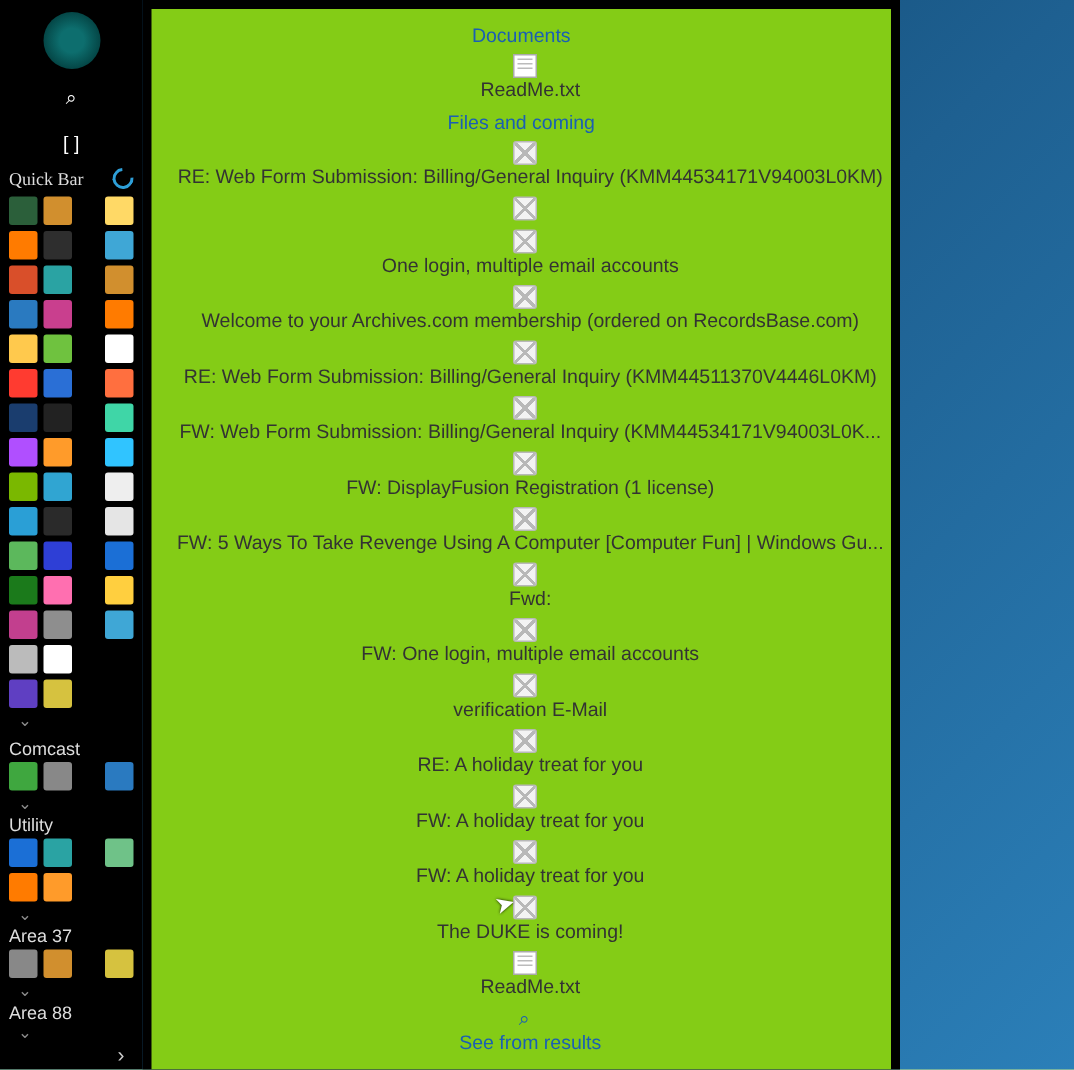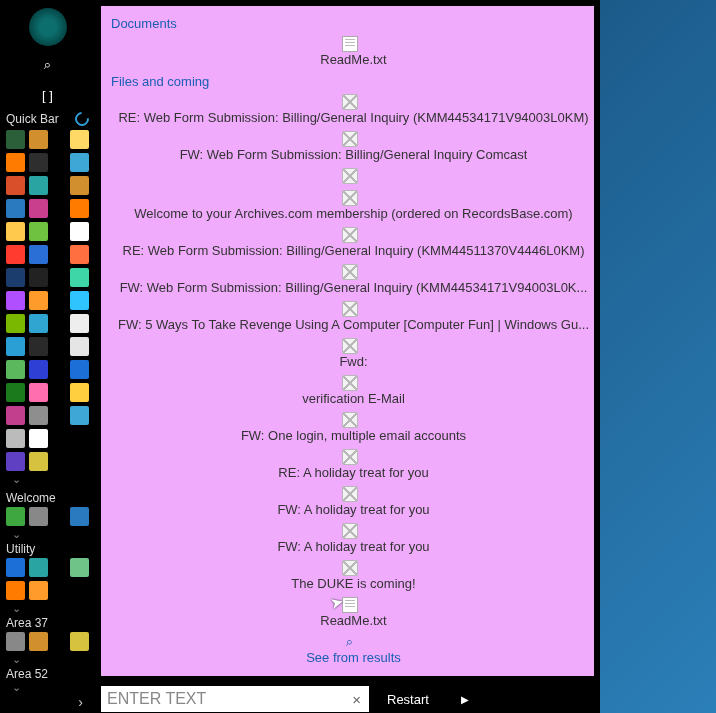--- a/index.html
+++ b/index.html
@@ -50,10 +50,11 @@
   padding: 0 0 10px 0;
 }
 .results-pane {
-  background: #f0abfc;
+  background: #84cc16;
   margin: 6px 6px 0 6px;
   padding: 6px 0 8px 0;
   color: #333;
+  text-align: center;
 }
 .sect-head {
   color: #1a5fb4;

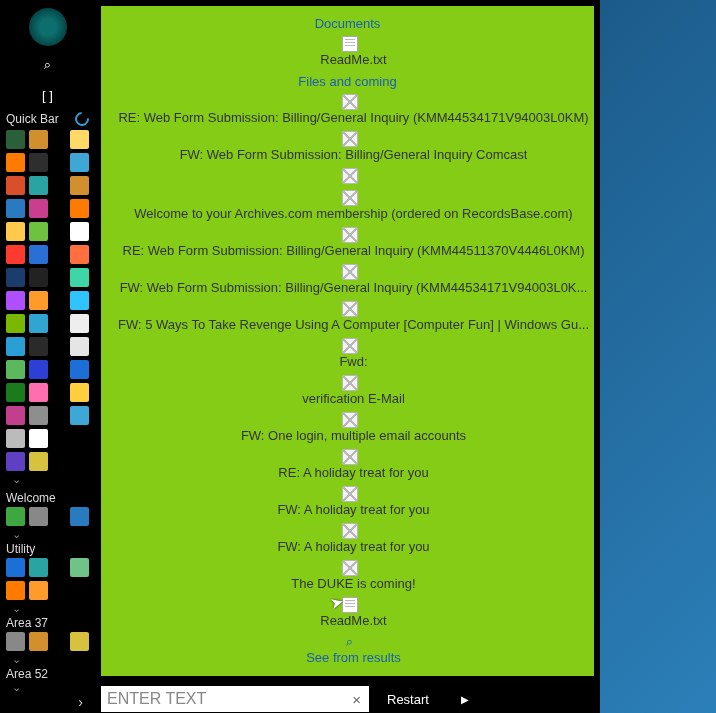--- a/index.html
+++ b/index.html
@@ -30,7 +30,7 @@
 .top-icons { display: flex; flex-direction: column; align-items: center; padding-top: 4px; }
 .round-icon { width: 38px; height: 38px; border-radius: 50%; background: radial-gradient(circle,#0d6e6e 30%,#033 90%); margin: 4px 0; }
 .tool-icon { width: 22px; height: 22px; margin: 4px 0; color: #fff; display:flex;align-items:center;justify-content:center;}
-.qb-row { display:flex; align-items:center; padding: 2px 6px; }
+.qb-row { display:flex; align-items:flex-start; padding: 2px 6px; font-family: Liberation Serif, serif; }
 .qb-grid-area { display:flex; }
 .qb-col { display:flex; flex-direction:column; width: 23px; align-items:center; }
 .qb-col.right { margin-left: auto; width: 23px; }

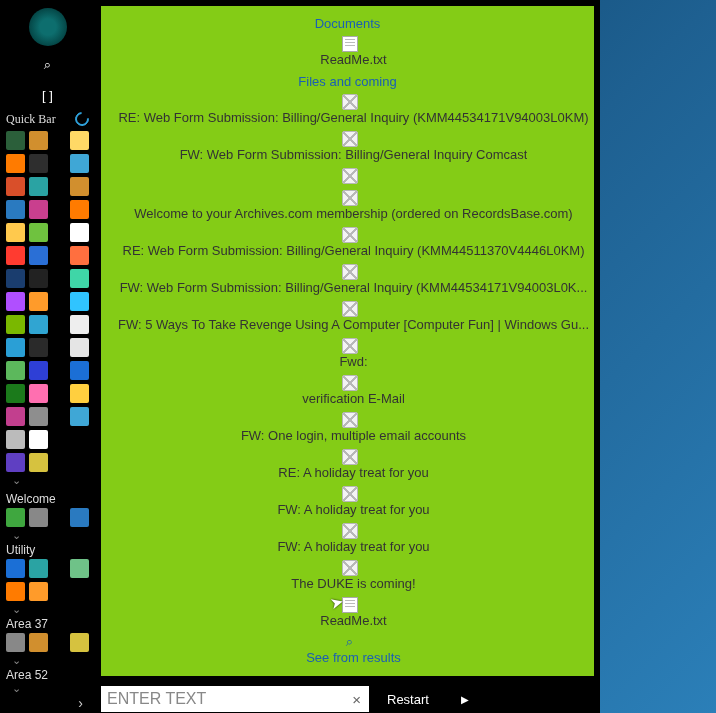--- a/index.html
+++ b/index.html
@@ -253,7 +253,6 @@
         </div>
         <div class="result-row">
           <span class="ric mail"></span>
-          <span class="rt">FW: Web Form Submission: Billing/General Inquiry Comcast</span>
         </div>
         <div class="result-row">
           <span class="ric mail"></span>

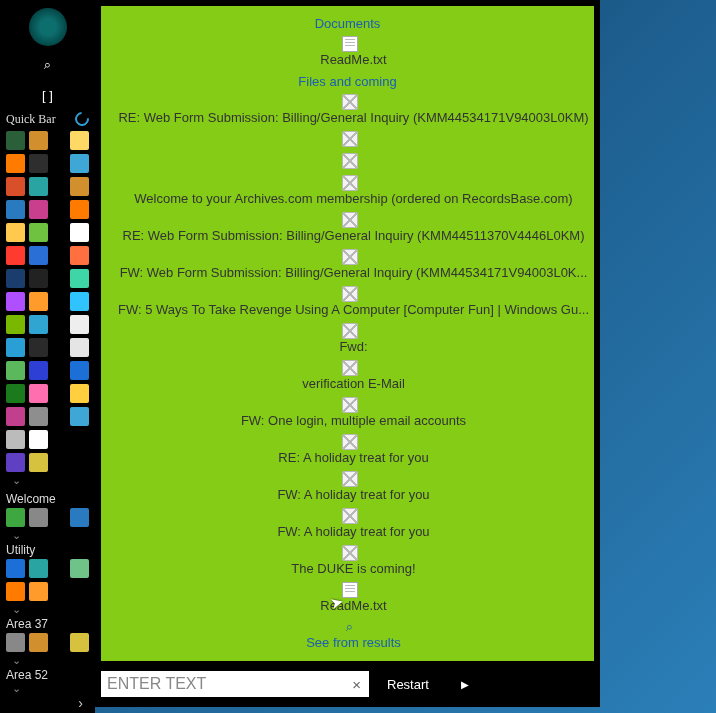--- a/index.html
+++ b/index.html
@@ -256,6 +256,7 @@
         </div>
         <div class="result-row">
           <span class="ric mail"></span>
+          <span class="rt">One login, multiple email accounts</span>
         </div>
         <div class="result-row">
           <span class="ric mail"></span>

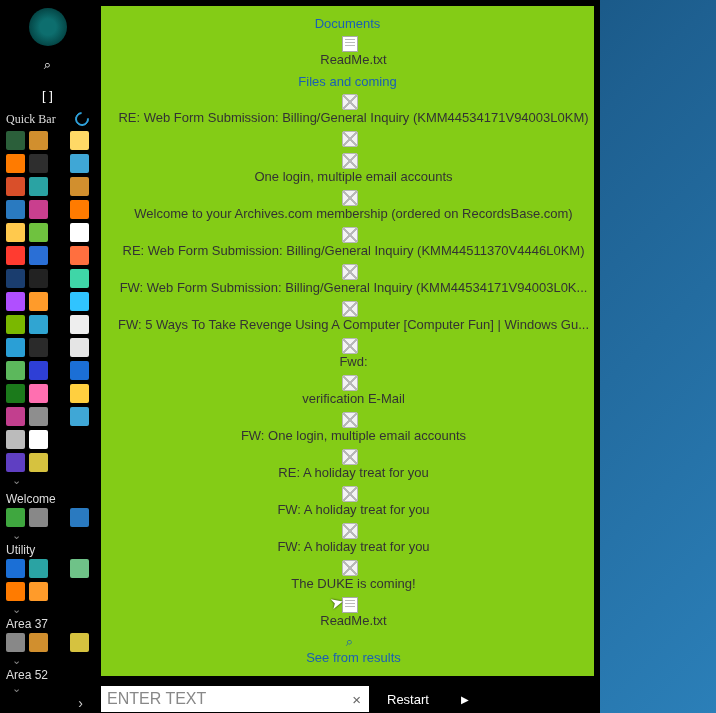--- a/index.html
+++ b/index.html
@@ -272,6 +272,10 @@
         </div>
         <div class="result-row">
           <span class="ric mail"></span>
+          <span class="rt">FW: DisplayFusion Registration (1 license)</span>
+        </div>
+        <div class="result-row">
+          <span class="ric mail"></span>
           <span class="rt">FW: 5 Ways To Take Revenge Using A Computer [Computer Fun] | Windows  Gu...</span>
         </div>
         <div class="result-row">

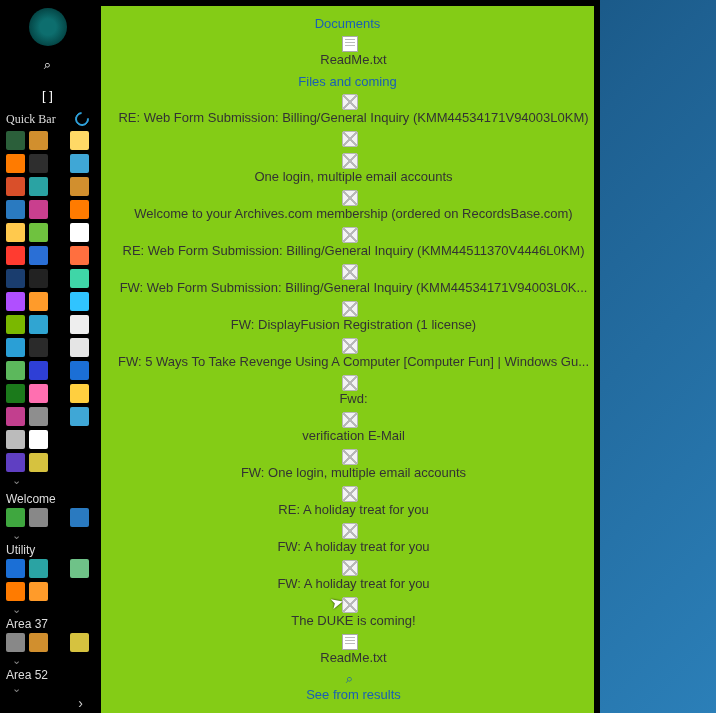--- a/index.html
+++ b/index.html
@@ -284,11 +284,11 @@
         </div>
         <div class="result-row">
           <span class="ric mail"></span>
+          <span class="rt">FW: One login, multiple email accounts</span>
+        </div>
+        <div class="result-row">
+          <span class="ric mail"></span>
           <span class="rt">verification E-Mail</span>
-        </div>
-        <div class="result-row">
-          <span class="ric mail"></span>
-          <span class="rt">FW: One login, multiple email accounts</span>
         </div>
         <div class="result-row">
           <span class="ric mail"></span>

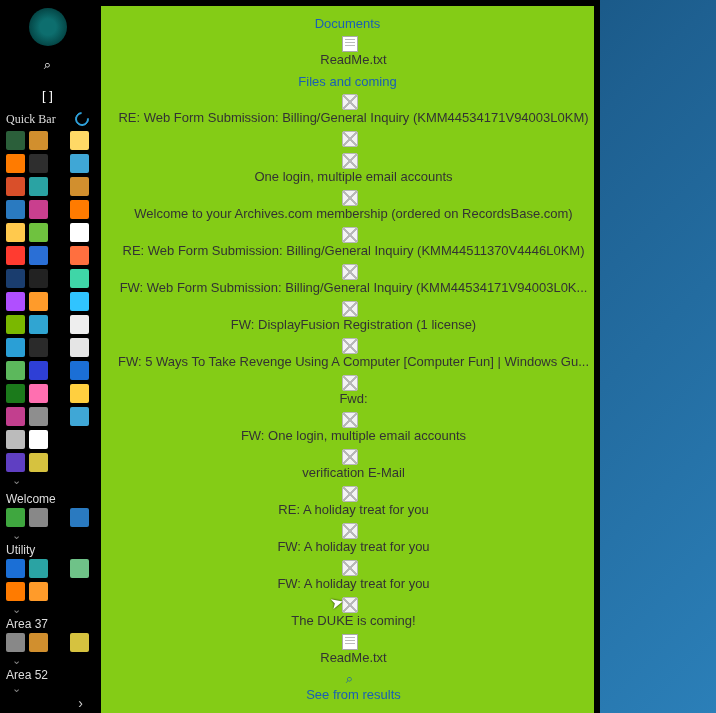--- a/index.html
+++ b/index.html
@@ -178,7 +178,7 @@
     <div class="chev">⌄</div>
 
     <div style="padding-top:4px">
-      <span class="label-section">Welcome</span>
+      <span class="label-section">Comcast</span>
     </div>
     <div class="qb-grid-area" style="padding:0 4px;">
       <div class="qb-col">

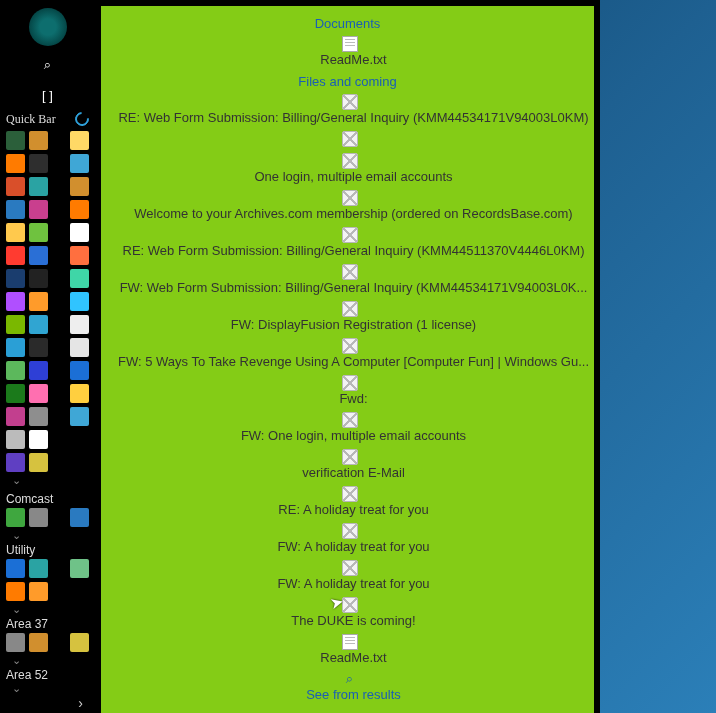--- a/index.html
+++ b/index.html
@@ -223,7 +223,7 @@
       </div>
     <div class="chev">⌄</div>
 
-    <div><span class="label-section">Area 52</span></div>
+    <div><span class="label-section">Area 88</span></div>
     <div class="chev">⌄</div>
 
     <div class="chev-right">›</div>

